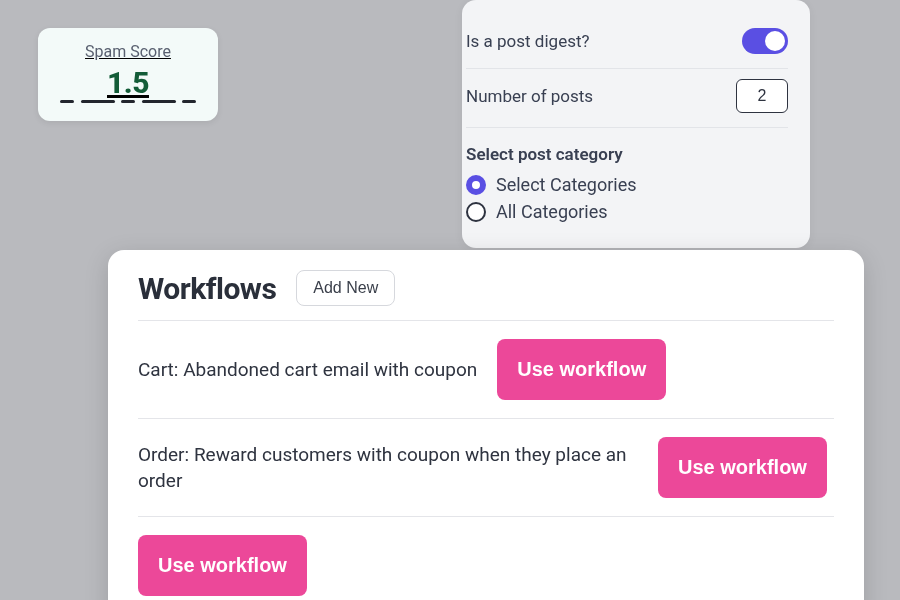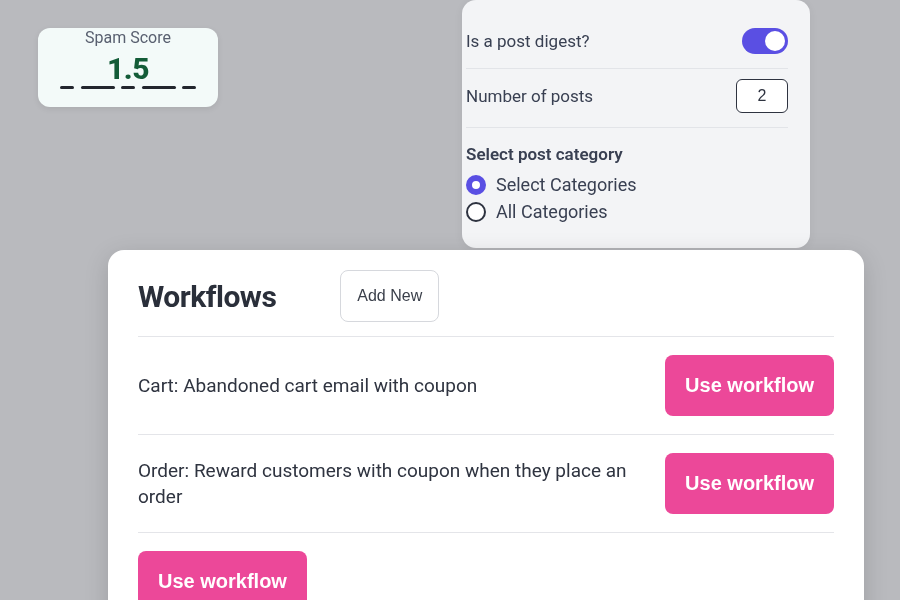--- a/index.html
+++ b/index.html
@@ -21,8 +21,9 @@
     width: 180px;
     background: #F3FAF9;
     border-radius: 12px;
-    padding: 0 18px 18px 18px;
+    padding: 14px 18px 18px 18px;
     box-shadow: 0 2px 6px rgba(0,0,0,0.08);
+    text-decoration: underline;
   }
   .spam-title {
     text-align: center;

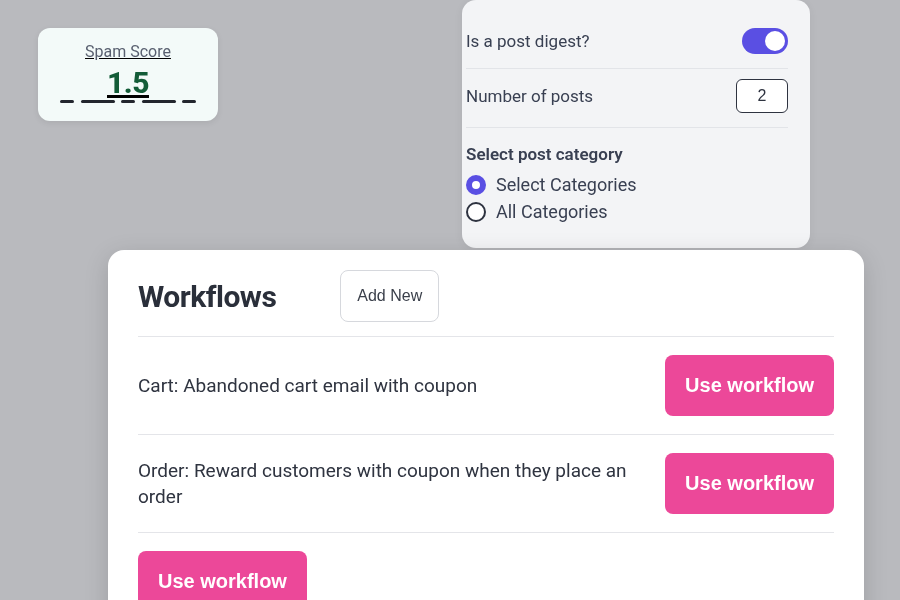--- a/index.html
+++ b/index.html
@@ -164,10 +164,9 @@
     color: #3A3F4A;
     font-size: 16px;
     font-weight: 500;
-    padding: 16px 16px;
+    padding: 8px 16px;
     border-radius: 8px;
     cursor: pointer;
-    margin-left: 44px;
   }
   .wf-row {
     display: flex;

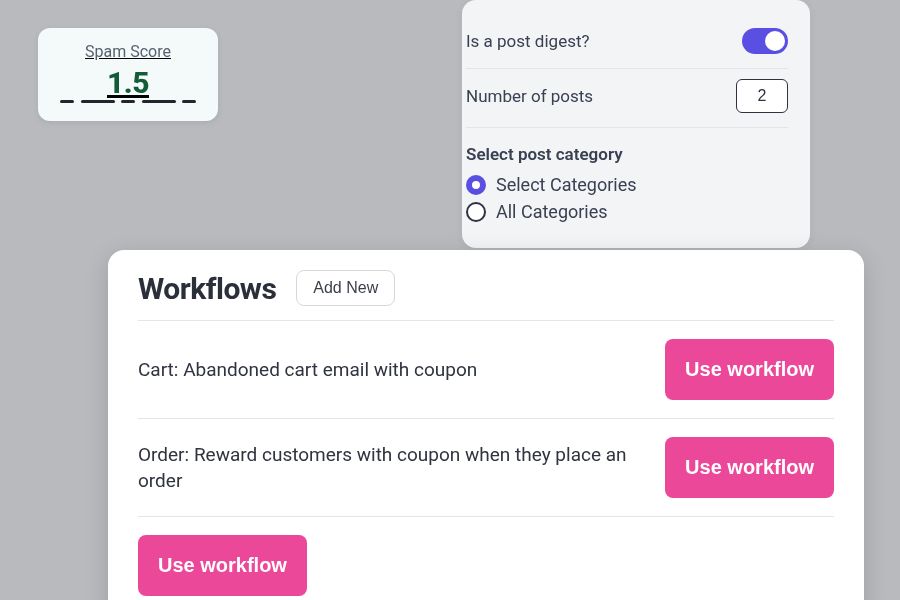--- a/index.html
+++ b/index.html
@@ -171,8 +171,8 @@
   .wf-row {
     display: flex;
     align-items: center;
-    justify-content: space-between;
-    gap: 30px;
+    justify-content: flex-start;
+    gap: 20px;
     padding: 18px 0;
     border-top: 1px solid #E4E5E9;
   }

